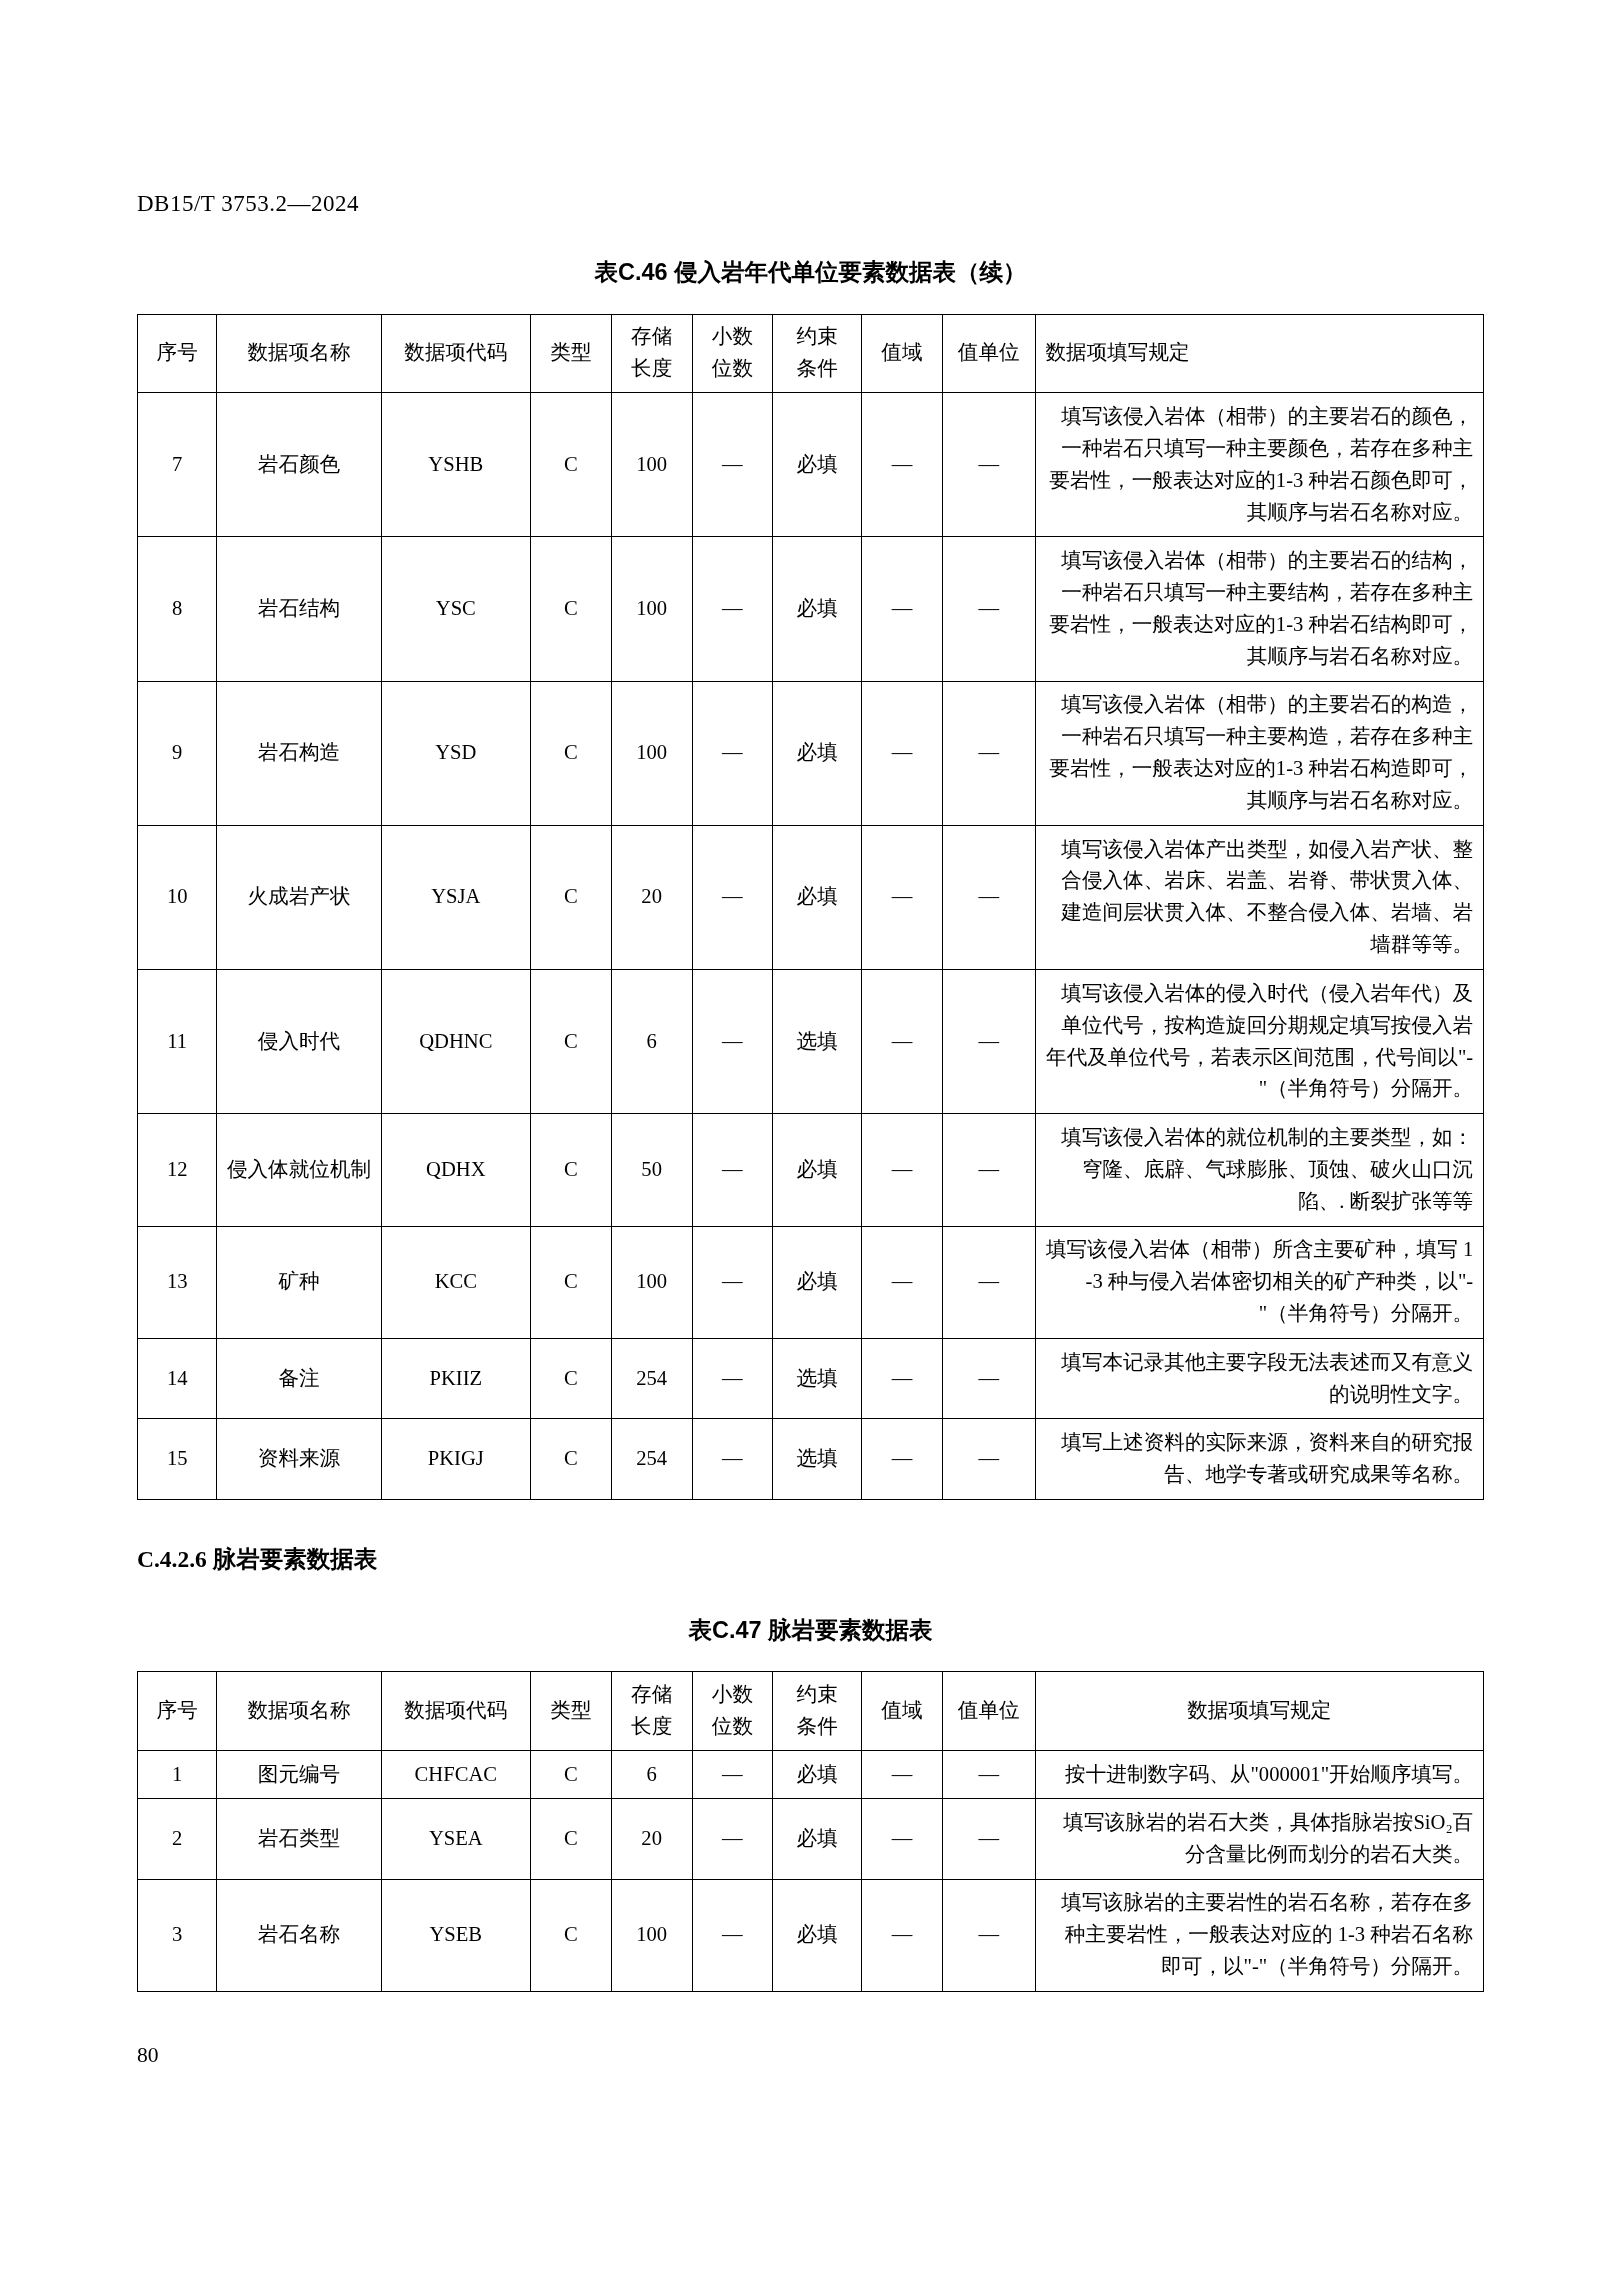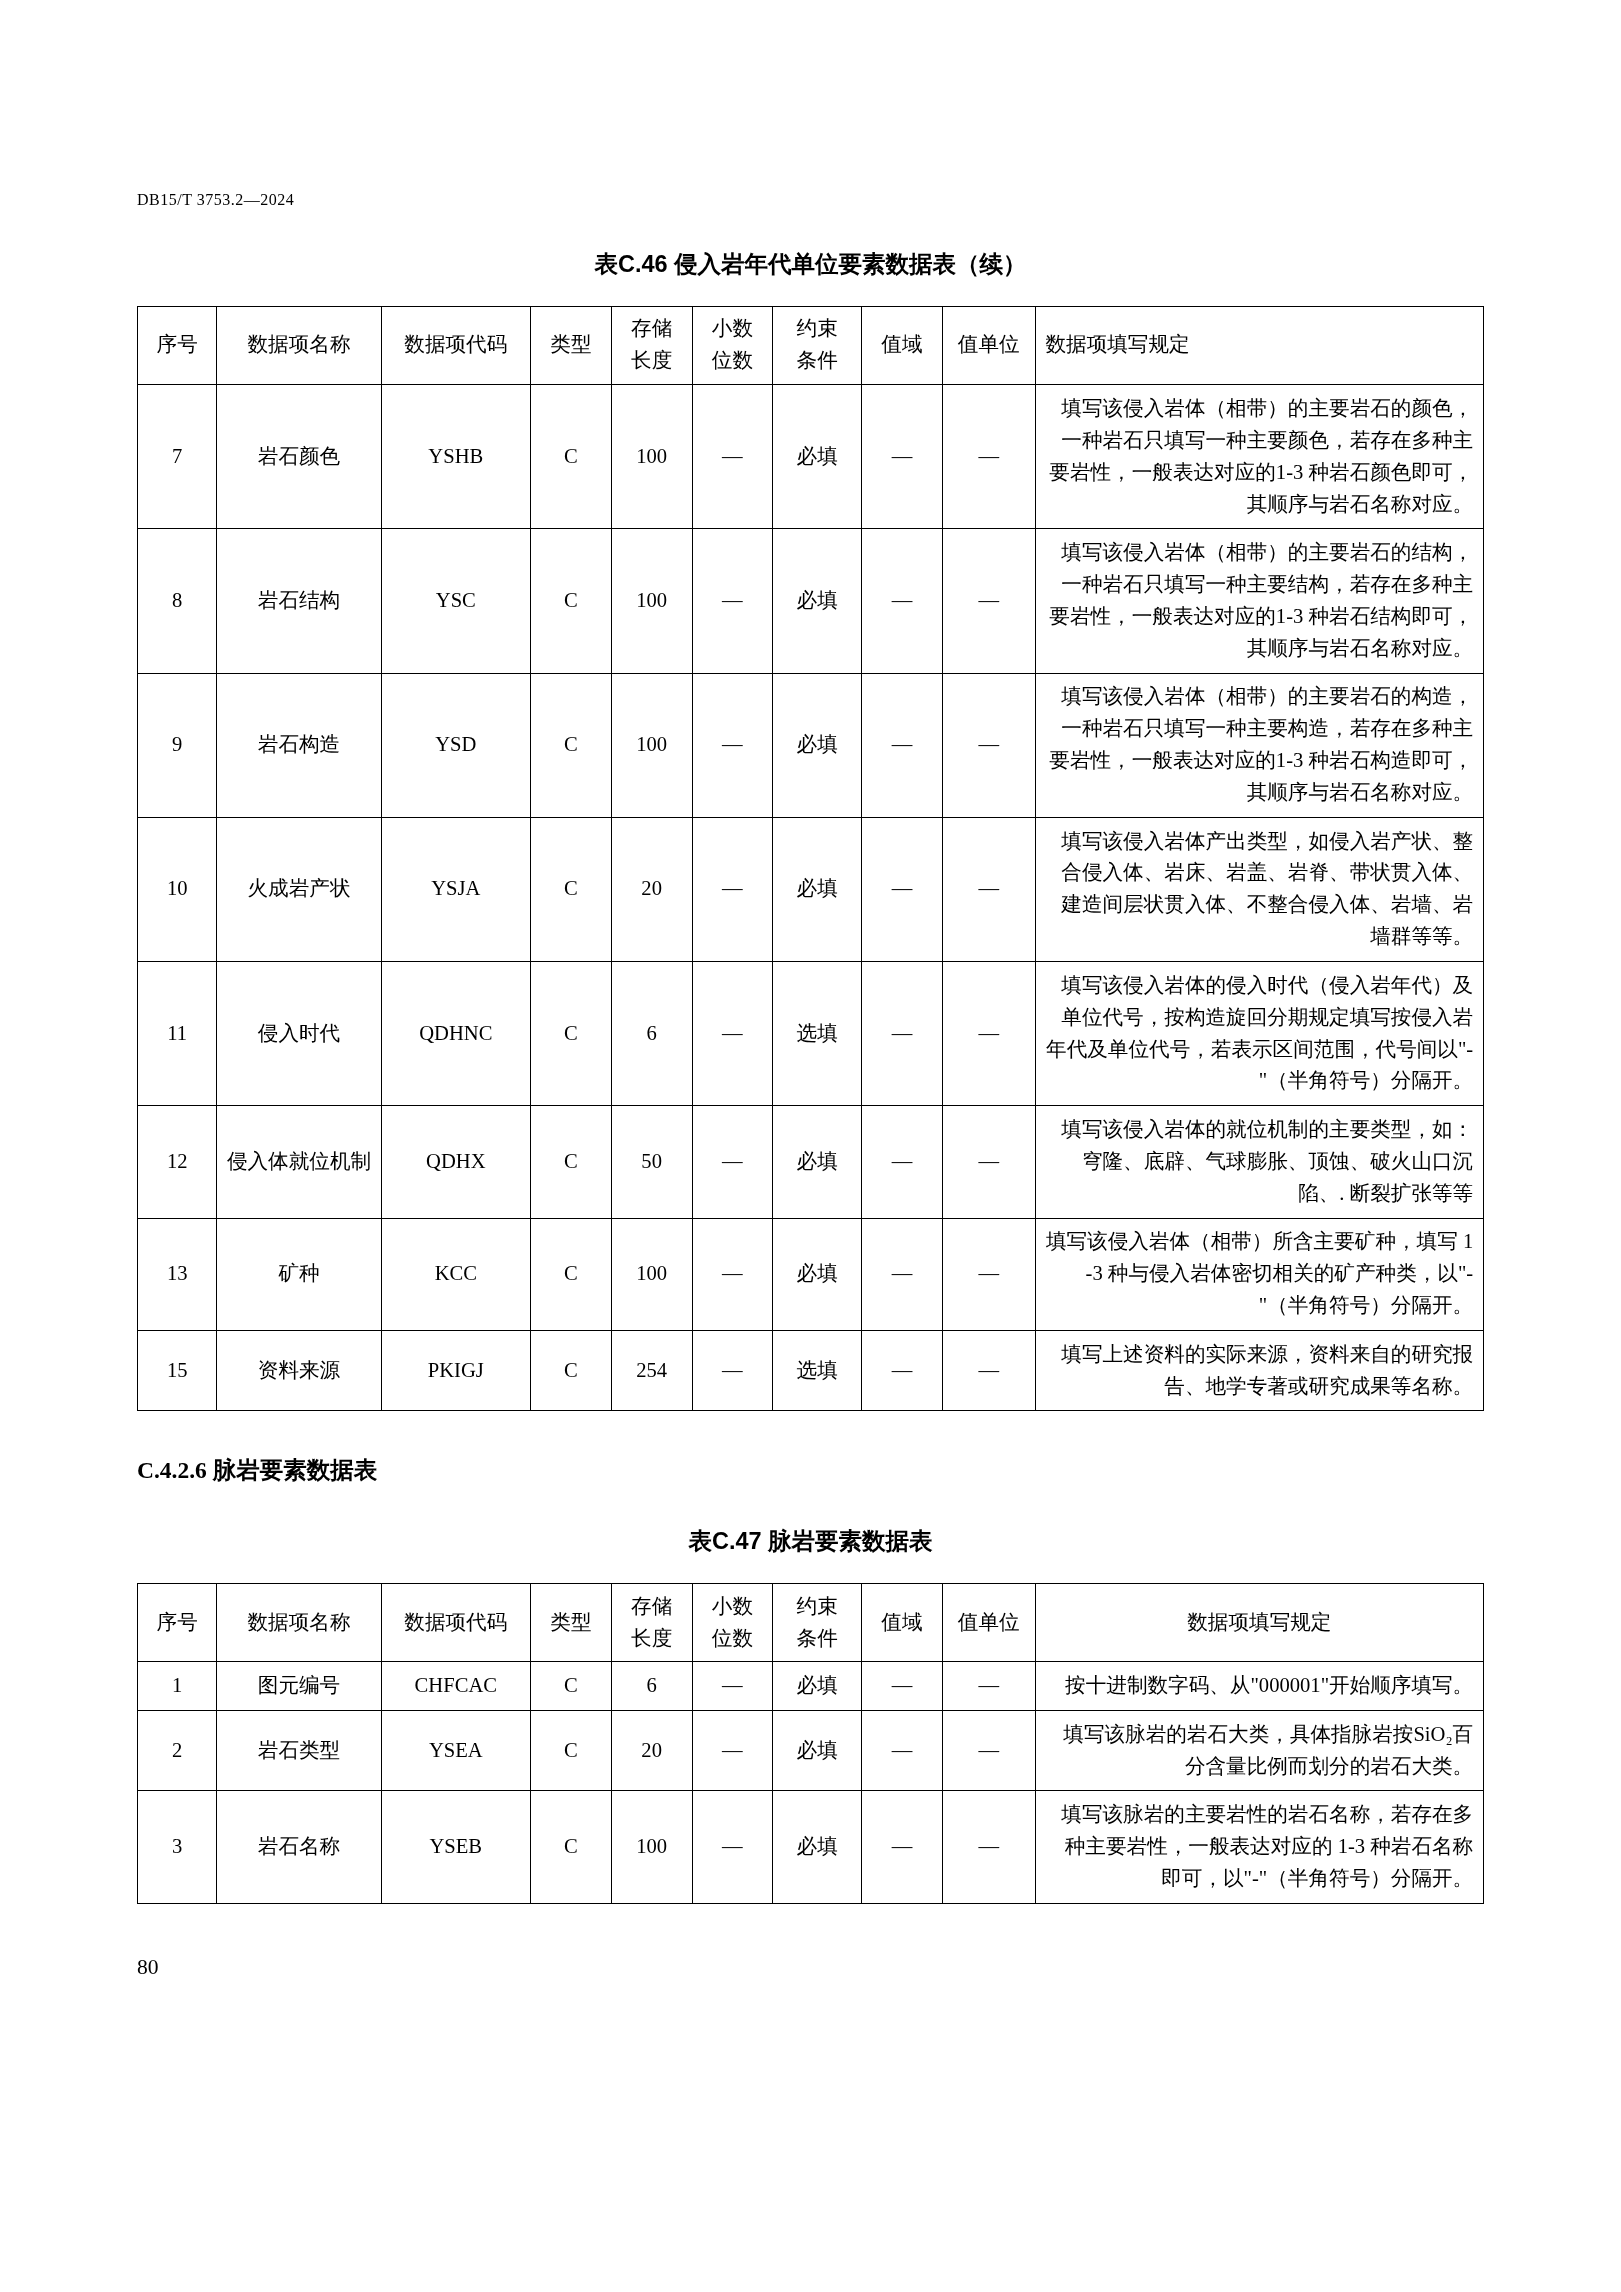--- a/index.html
+++ b/index.html
@@ -15,7 +15,7 @@
     padding: 191px 137px 0 137px;
   }
   .doc-header {
-    font-size: 16px;
+    font-size: 23px;
     letter-spacing: 0.5px;
     margin-bottom: 24px;
   }

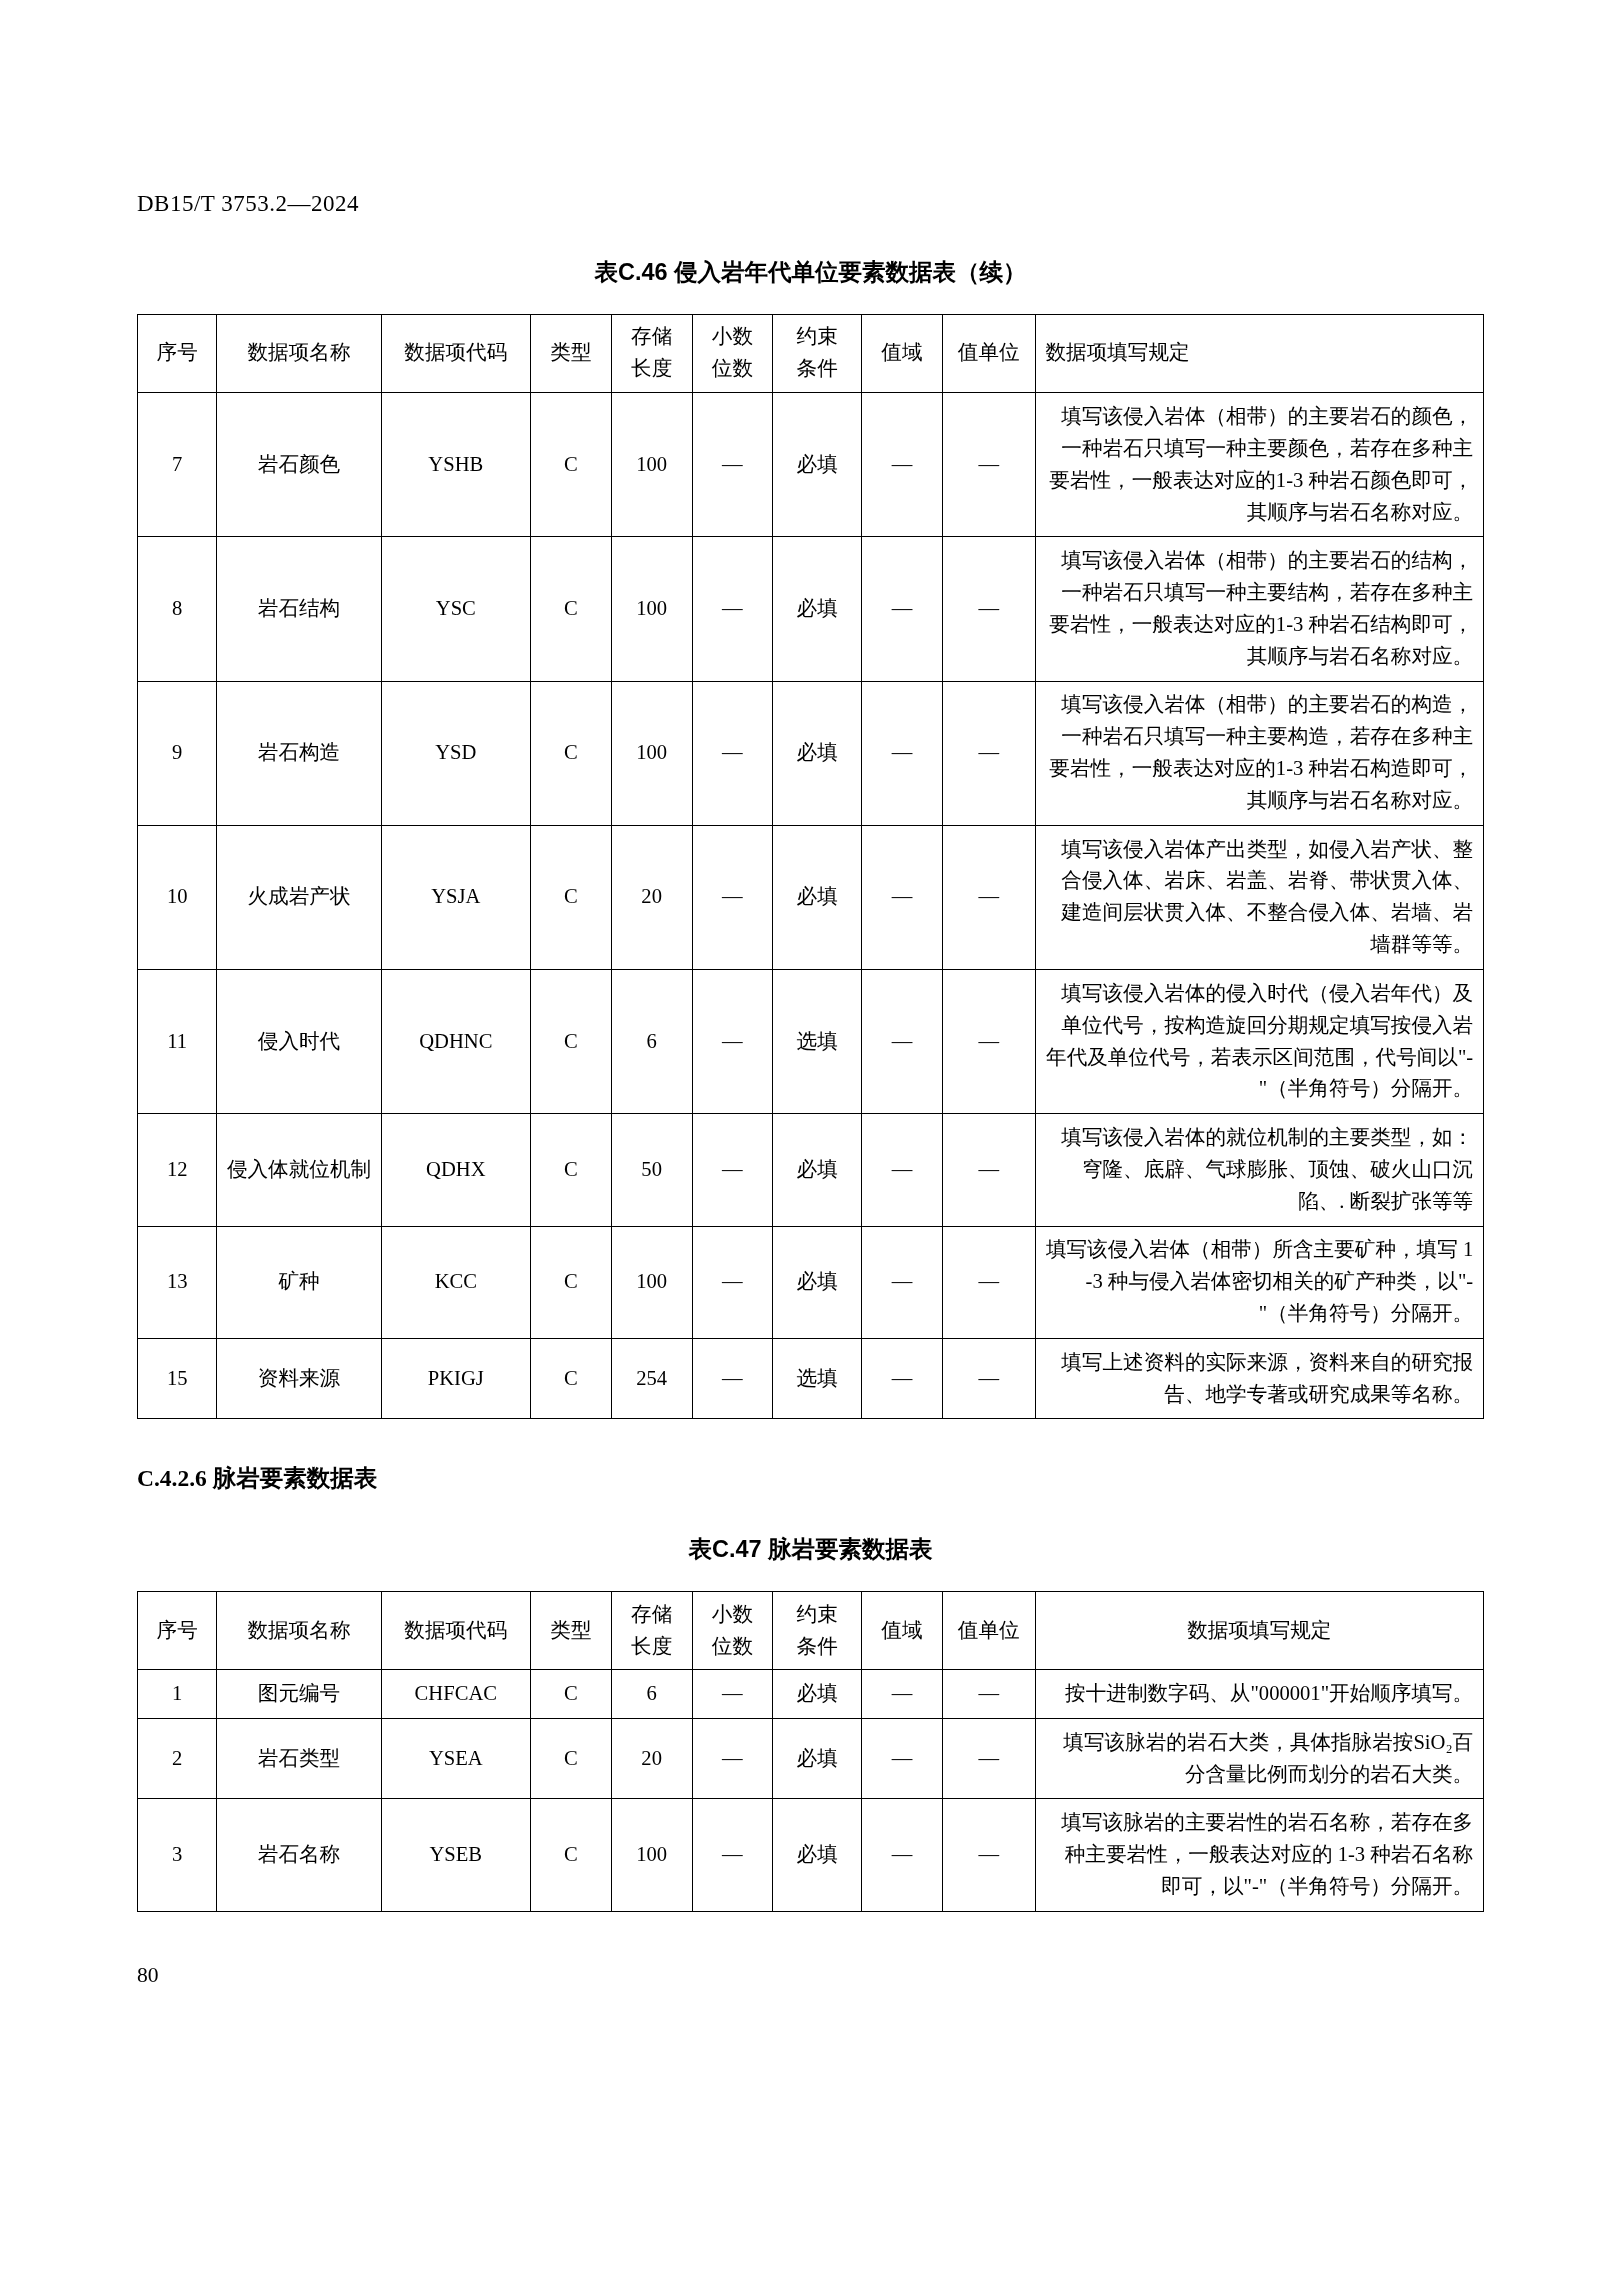--- a/index.html
+++ b/index.html
@@ -189,6 +189,18 @@
           <td class="desc">填写该侵入岩体（相带）所含主要矿种，填写 1-3 种与侵入岩体密切相关的矿产种类，以"-"（半角符号）分隔开。</td>
         </tr>
         <tr>
+          <td>14</td>
+          <td>备注</td>
+          <td>PKIIZ</td>
+          <td>C</td>
+          <td>254</td>
+          <td>—</td>
+          <td>选填</td>
+          <td>—</td>
+          <td>—</td>
+          <td class="desc">填写本记录其他主要字段无法表述而又有意义的说明性文字。</td>
+        </tr>
+        <tr>
           <td>15</td>
           <td>资料来源</td>
           <td>PKIGJ</td>

